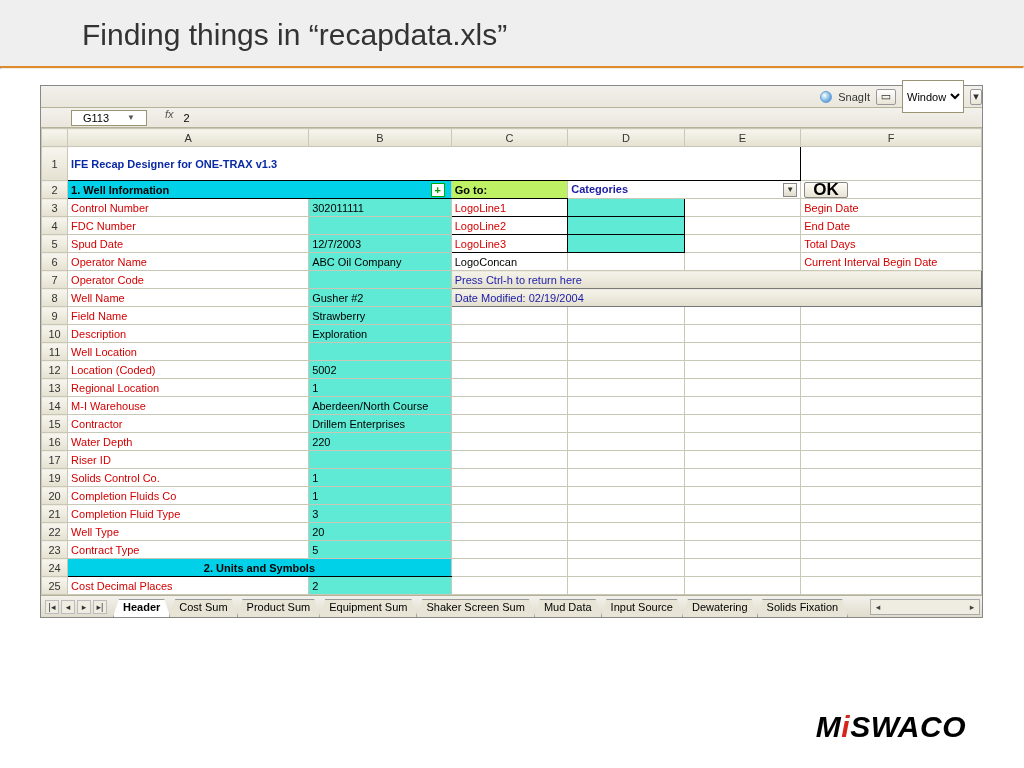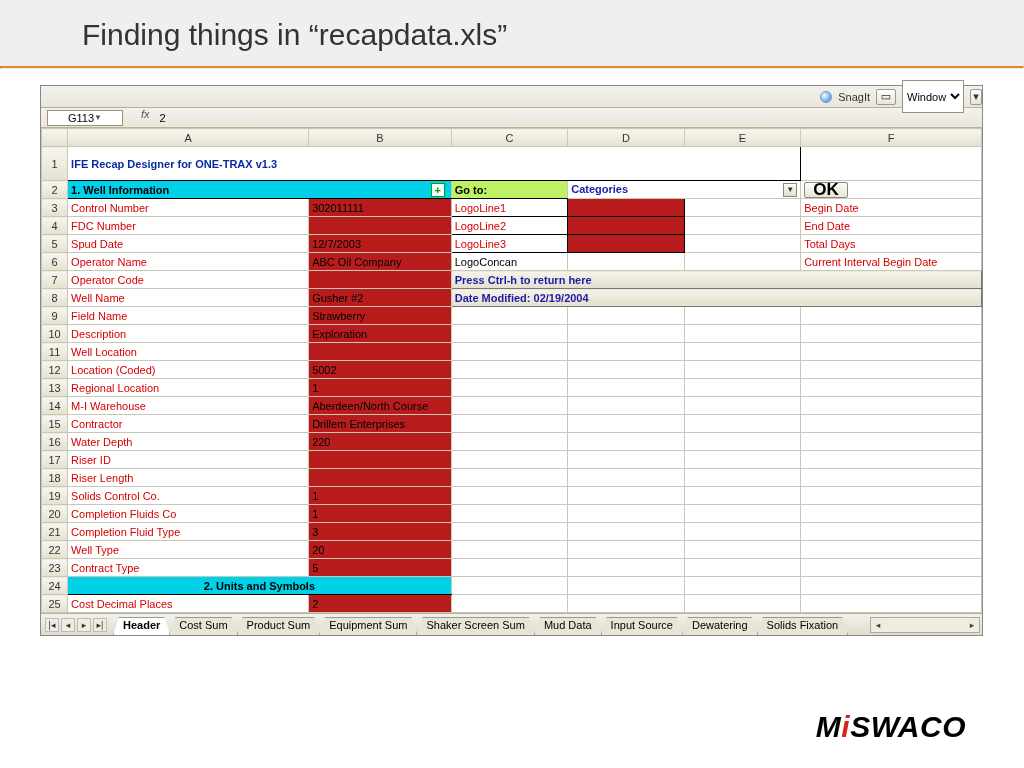--- a/index.html
+++ b/index.html
@@ -77,8 +77,8 @@
   .namebox {
     width: 76px; height: 16px;
     background: #fff; border: 1px solid #9b9474;
-    font-size: 11px; padding: 0 3px;
-    display: flex; align-items: center; justify-content: center;
+    font-size: 11px; padding: 0 11px;
+    display: flex; align-items: center; justify-content: space-between; margin-left: 24px;
   }
   .namebox .dd { font-size: 8px; color: #555; }
   .fxlabel { margin: 0 10px 8px 18px; font-style: italic; color: #555; }

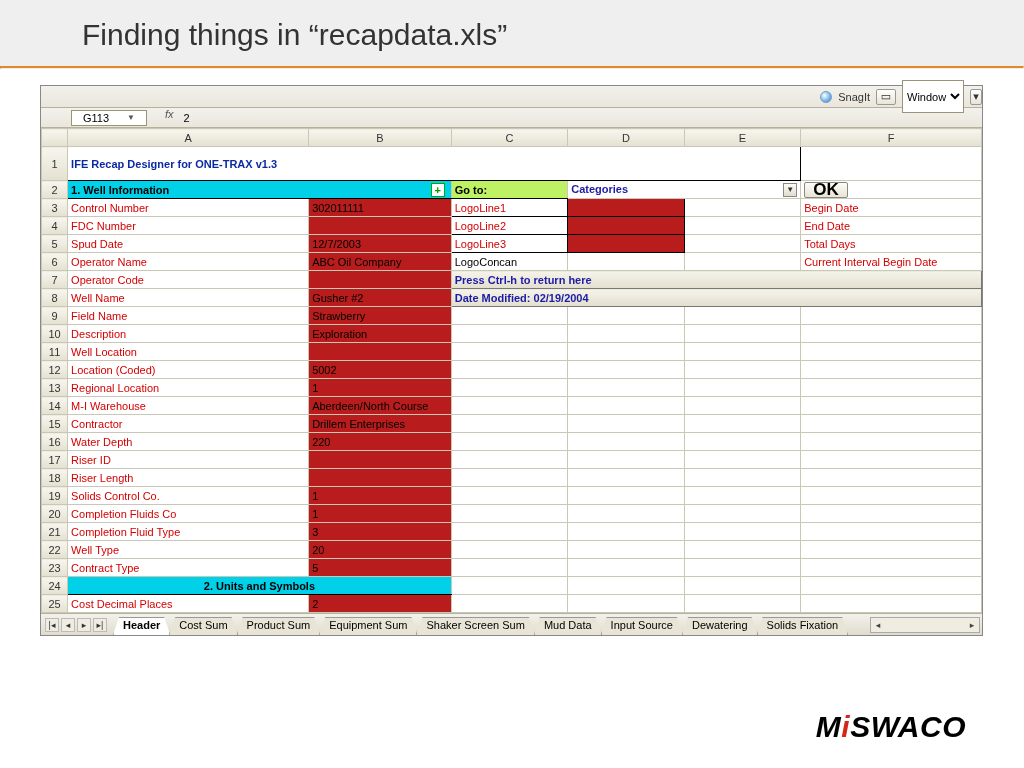--- a/index.html
+++ b/index.html
@@ -138,7 +138,7 @@
     position: relative;
   }
   .section-title.center { text-align: center; }
-  td.yellow { background: #b91c1c; }
+  td.yellow { background: #5eead4; }
   td.redtext { color: #d40000; }
   td.blacktext { color: #000; }
   td.alignr { text-align: right; }

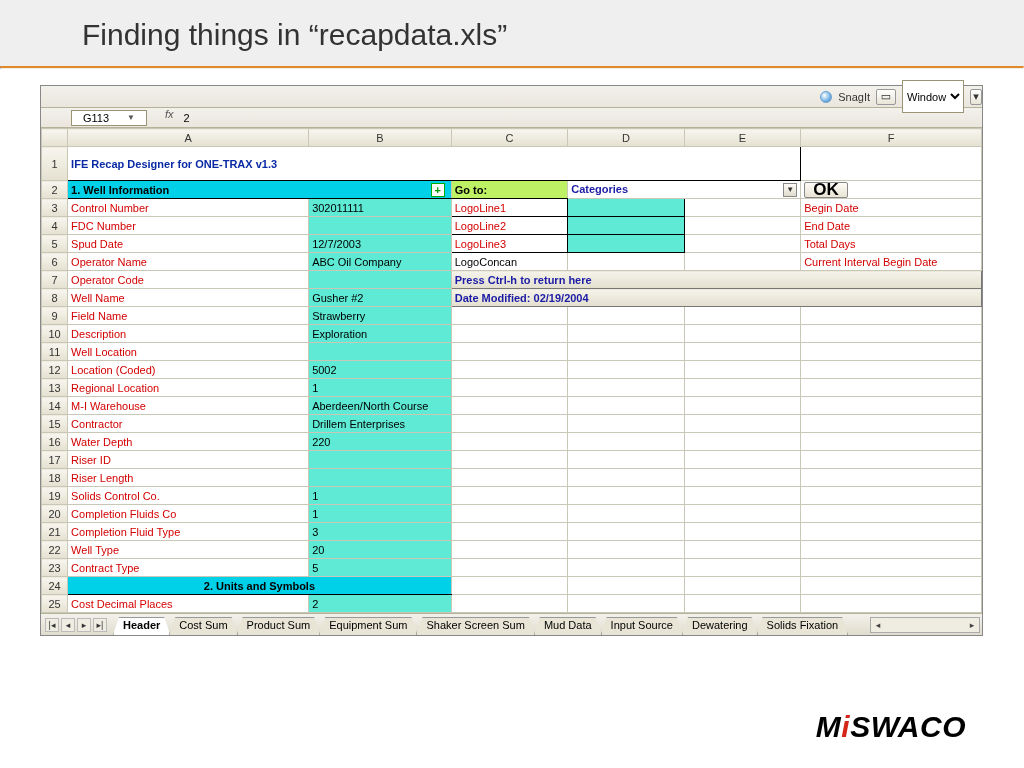--- a/index.html
+++ b/index.html
@@ -171,7 +171,7 @@
     background: linear-gradient(#f5f3ea,#e3dfcf);
     border: 1px solid #777 !important;
     text-align: center;
-    font-weight: 700;
+    font-weight: 400;
     color: #1b1ba5;
   }
   .plus-icon {

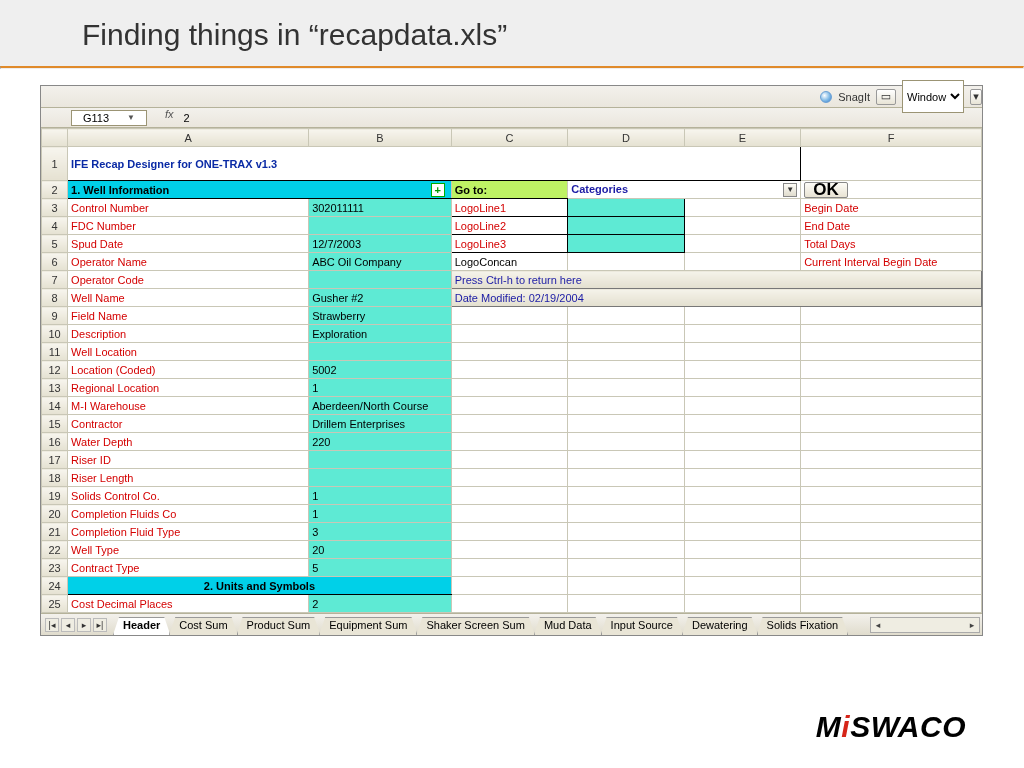--- a/index.html
+++ b/index.html
@@ -442,15 +442,6 @@
           <tr>
             <td class="rownum">17</td>
             <td class="redtext">Riser ID</td>
-            <td class="yellow"></td>
-            <td></td>
-            <td></td>
-            <td></td>
-            <td></td>
-          </tr>
-          <tr>
-            <td class="rownum">18</td>
-            <td class="redtext">Riser Length</td>
             <td class="yellow"></td>
             <td></td>
             <td></td>

